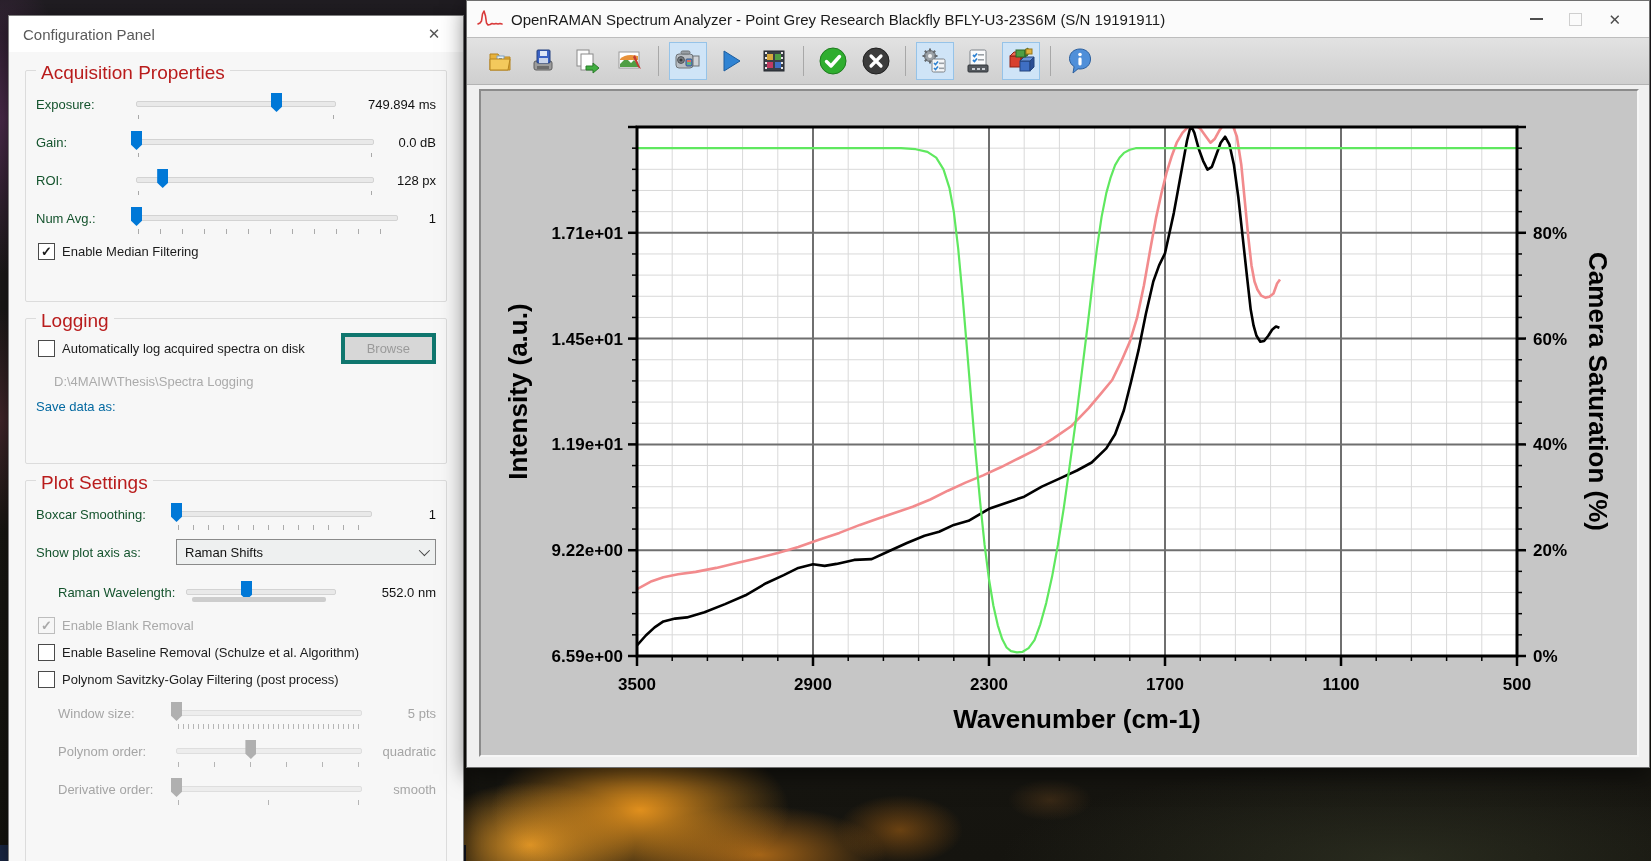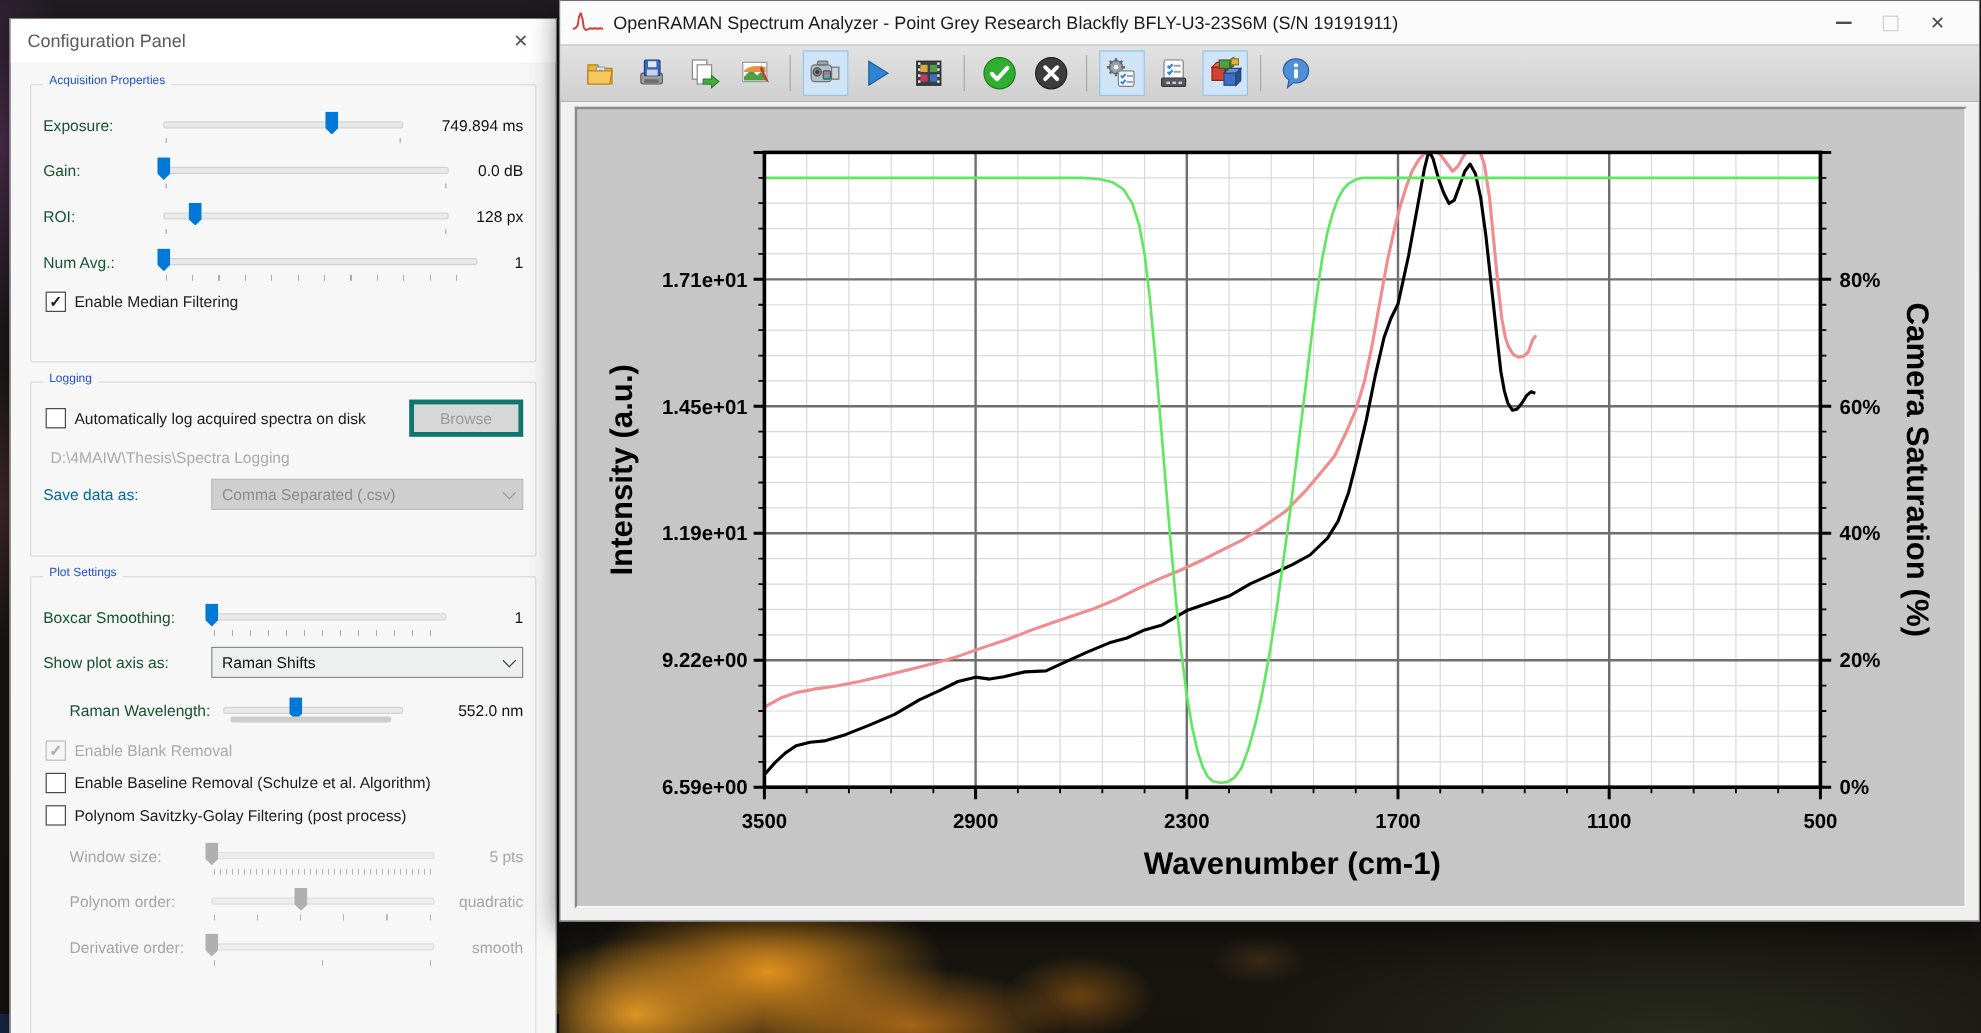--- a/index.html
+++ b/index.html
@@ -36,7 +36,7 @@
   .group{border:1px solid #dcdcdc;border-radius:2px;position:relative;
     margin:10px 4px 16px 4px;padding:14px 10px 8px 10px;}
   .group>.legend{position:absolute;top:-9px;left:10px;background:#f7f7f7;
-    padding:0 5px;font-size:10px;color:#1d4ed8;}
+    padding:0 5px;font-size:19px;color:#b91c1c;}
 
   .row{display:flex;align-items:center;height:30px;margin:4px 0 8px 0;position:relative;}
   .lbl{font-size:13px;color:#14532d;}

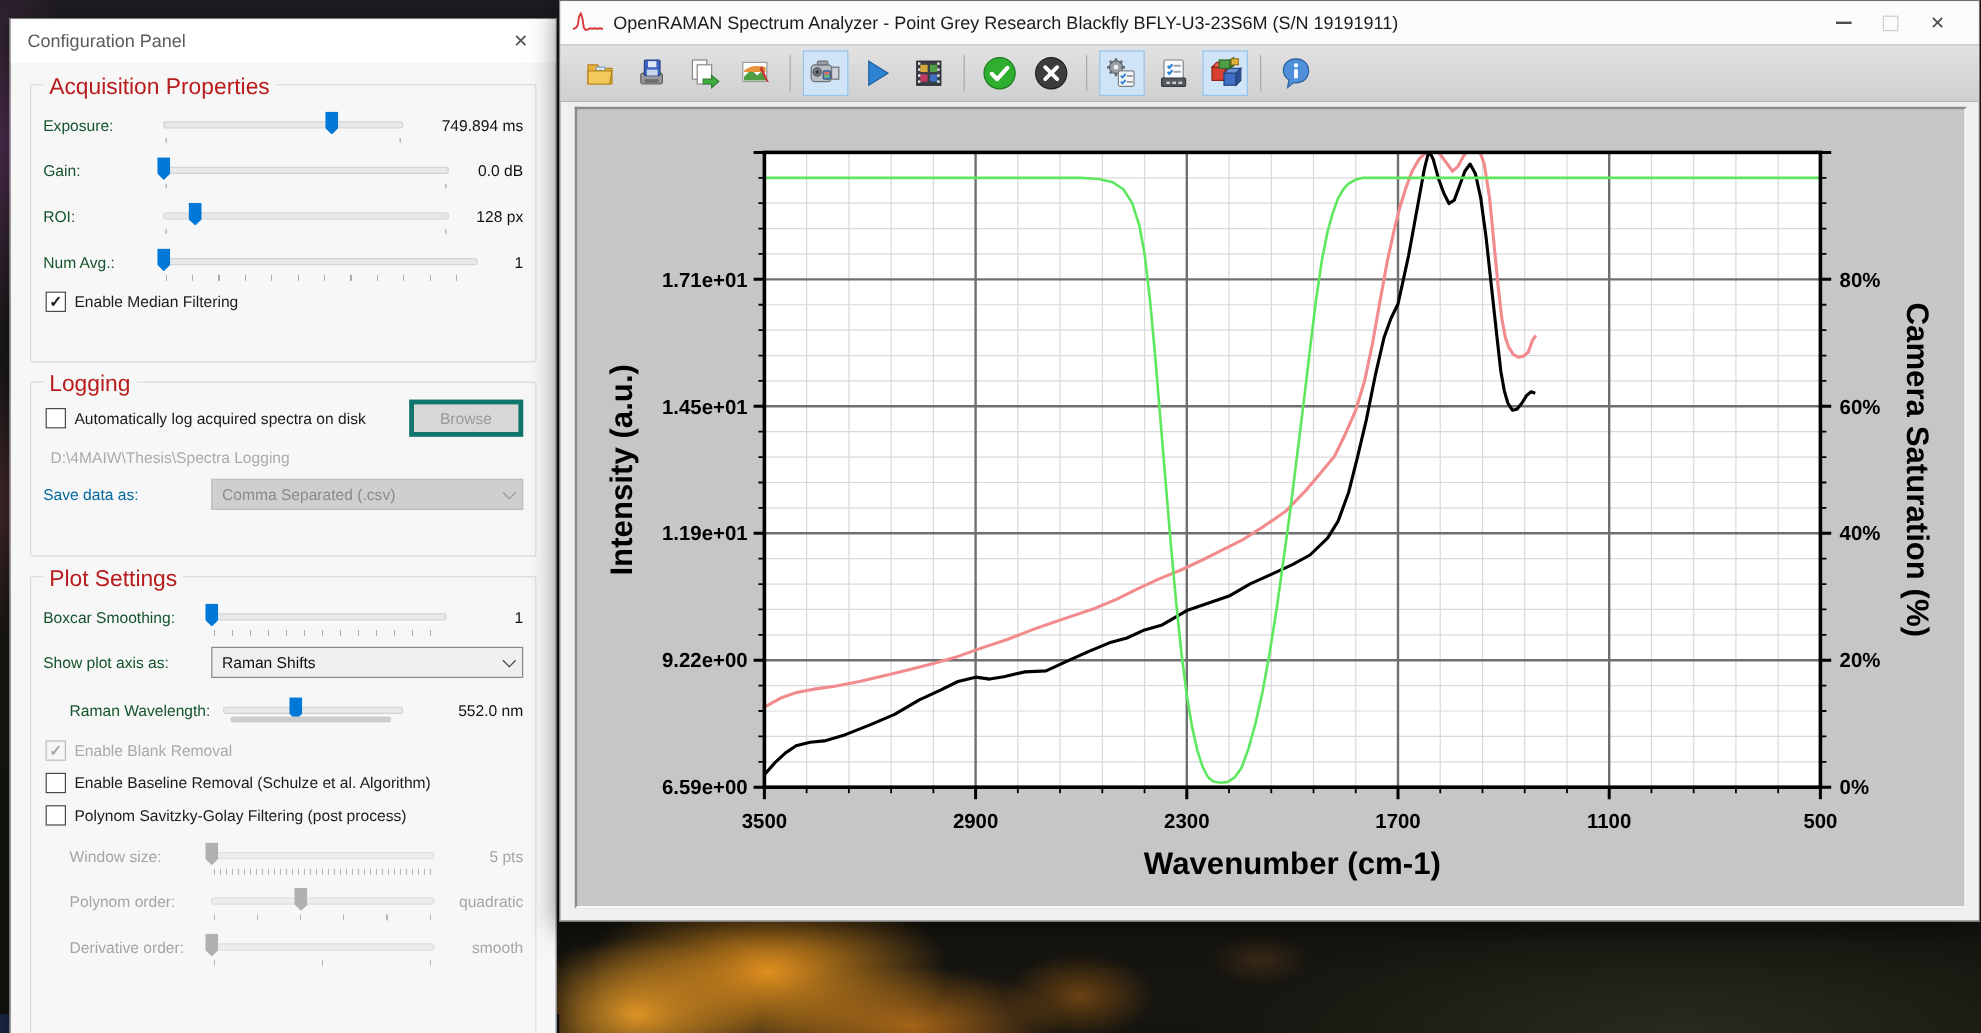--- a/index.html
+++ b/index.html
@@ -71,7 +71,7 @@
   .cb.disabled .cbl{color:#a9a9a9;}
 
   .btn{font-size:13px;padding:4px 22px;background:#d7d7d7;border:4px solid #0f766e;color:#9a9a9a;}
-  .path-txt{font-size:13px;color:#ababab;margin:10px 6px;}
+  .path-txt{font-size:13px;color:#ababab;margin:10px 18px;}
   .combo{height:24px;border:1px solid #8a8a8a;background:#eef0f0;display:flex;align-items:center;
     padding:0 8px;font-size:13px;color:#111;}
   .combo .chev{margin-left:auto;width:7px;height:7px;border-right:1.6px solid #444;

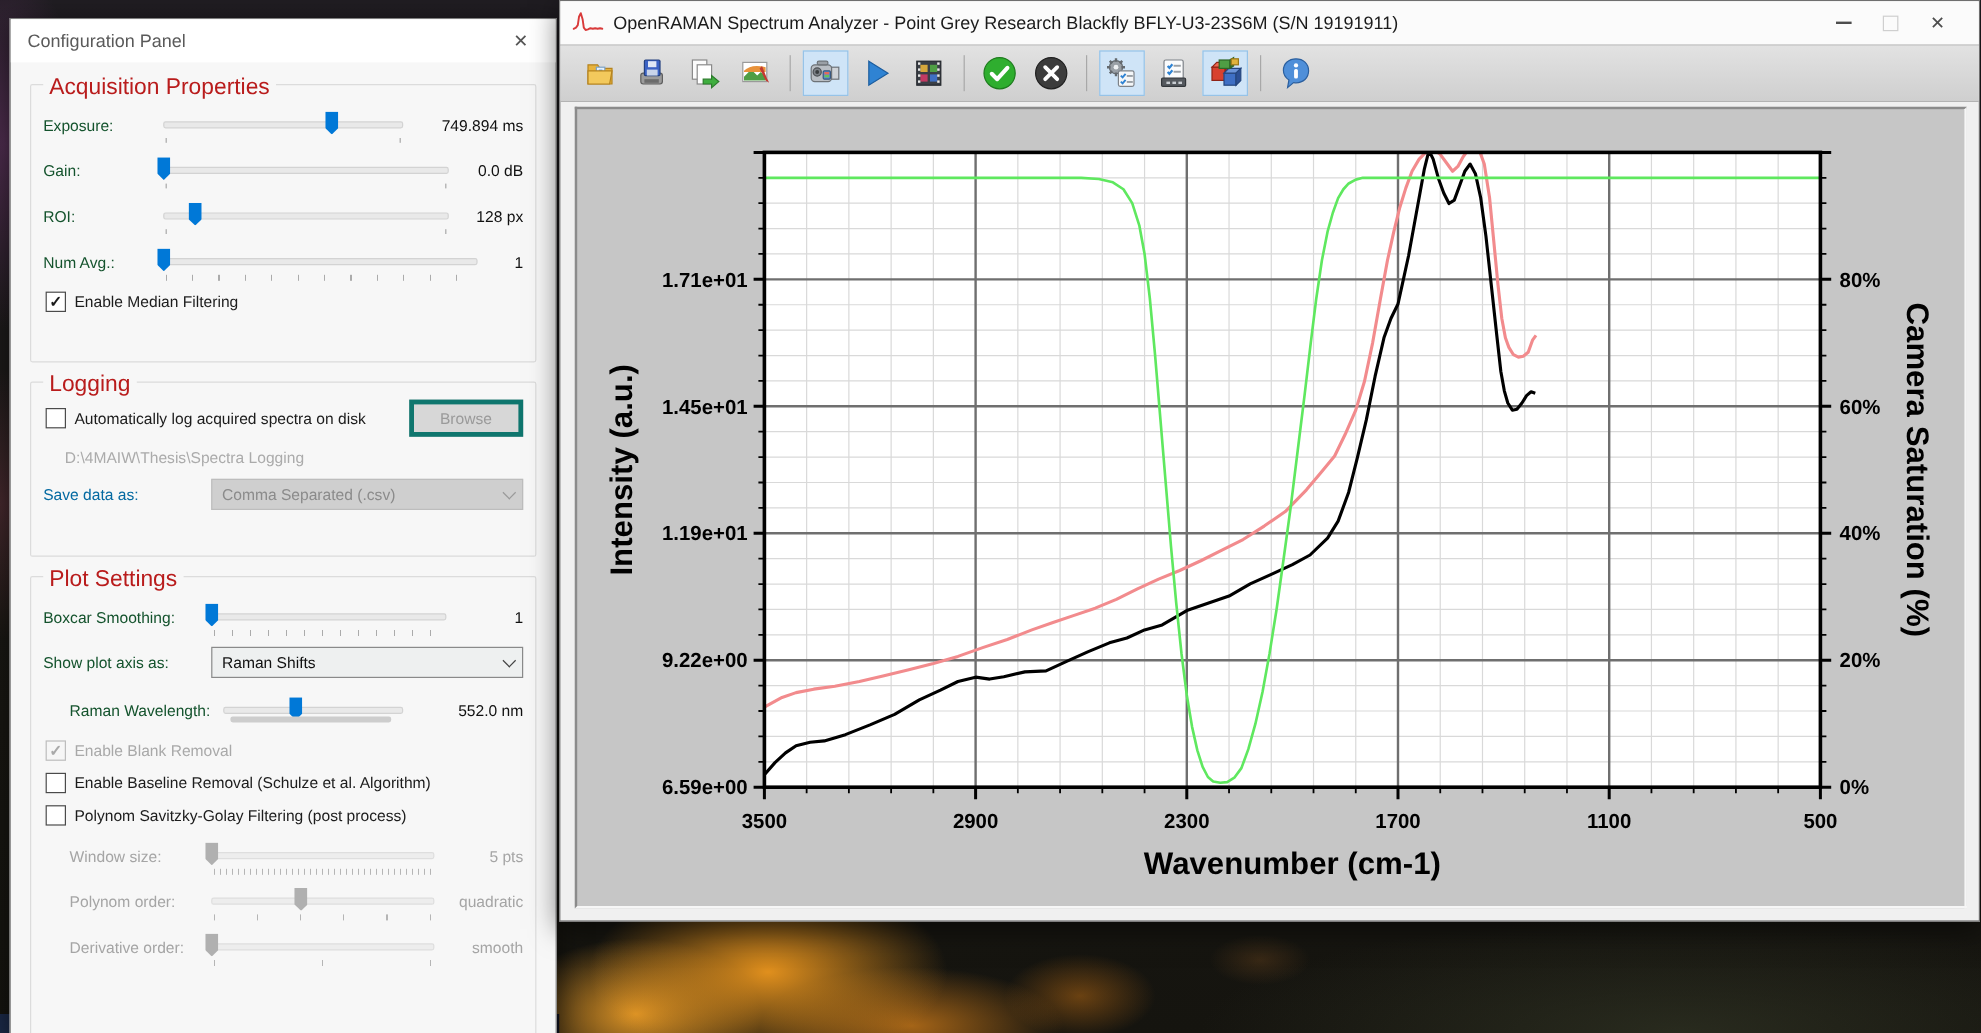--- a/index.html
+++ b/index.html
@@ -176,10 +176,6 @@
       <div class="path-txt">D:\4MAIW\Thesis\Spectra Logging</div>
       <div style="display:flex;align-items:center;margin-top:8px;">
         <span class="lbl" style="color:#0369a1;width:140px;">Save data as:</span>
-        <div class="combo dis" style="flex:1;">
-          <span>Comma Separated (.csv)</span>
-          <span class="chev"></span>
-        </div>
       </div>
     </div>
 

